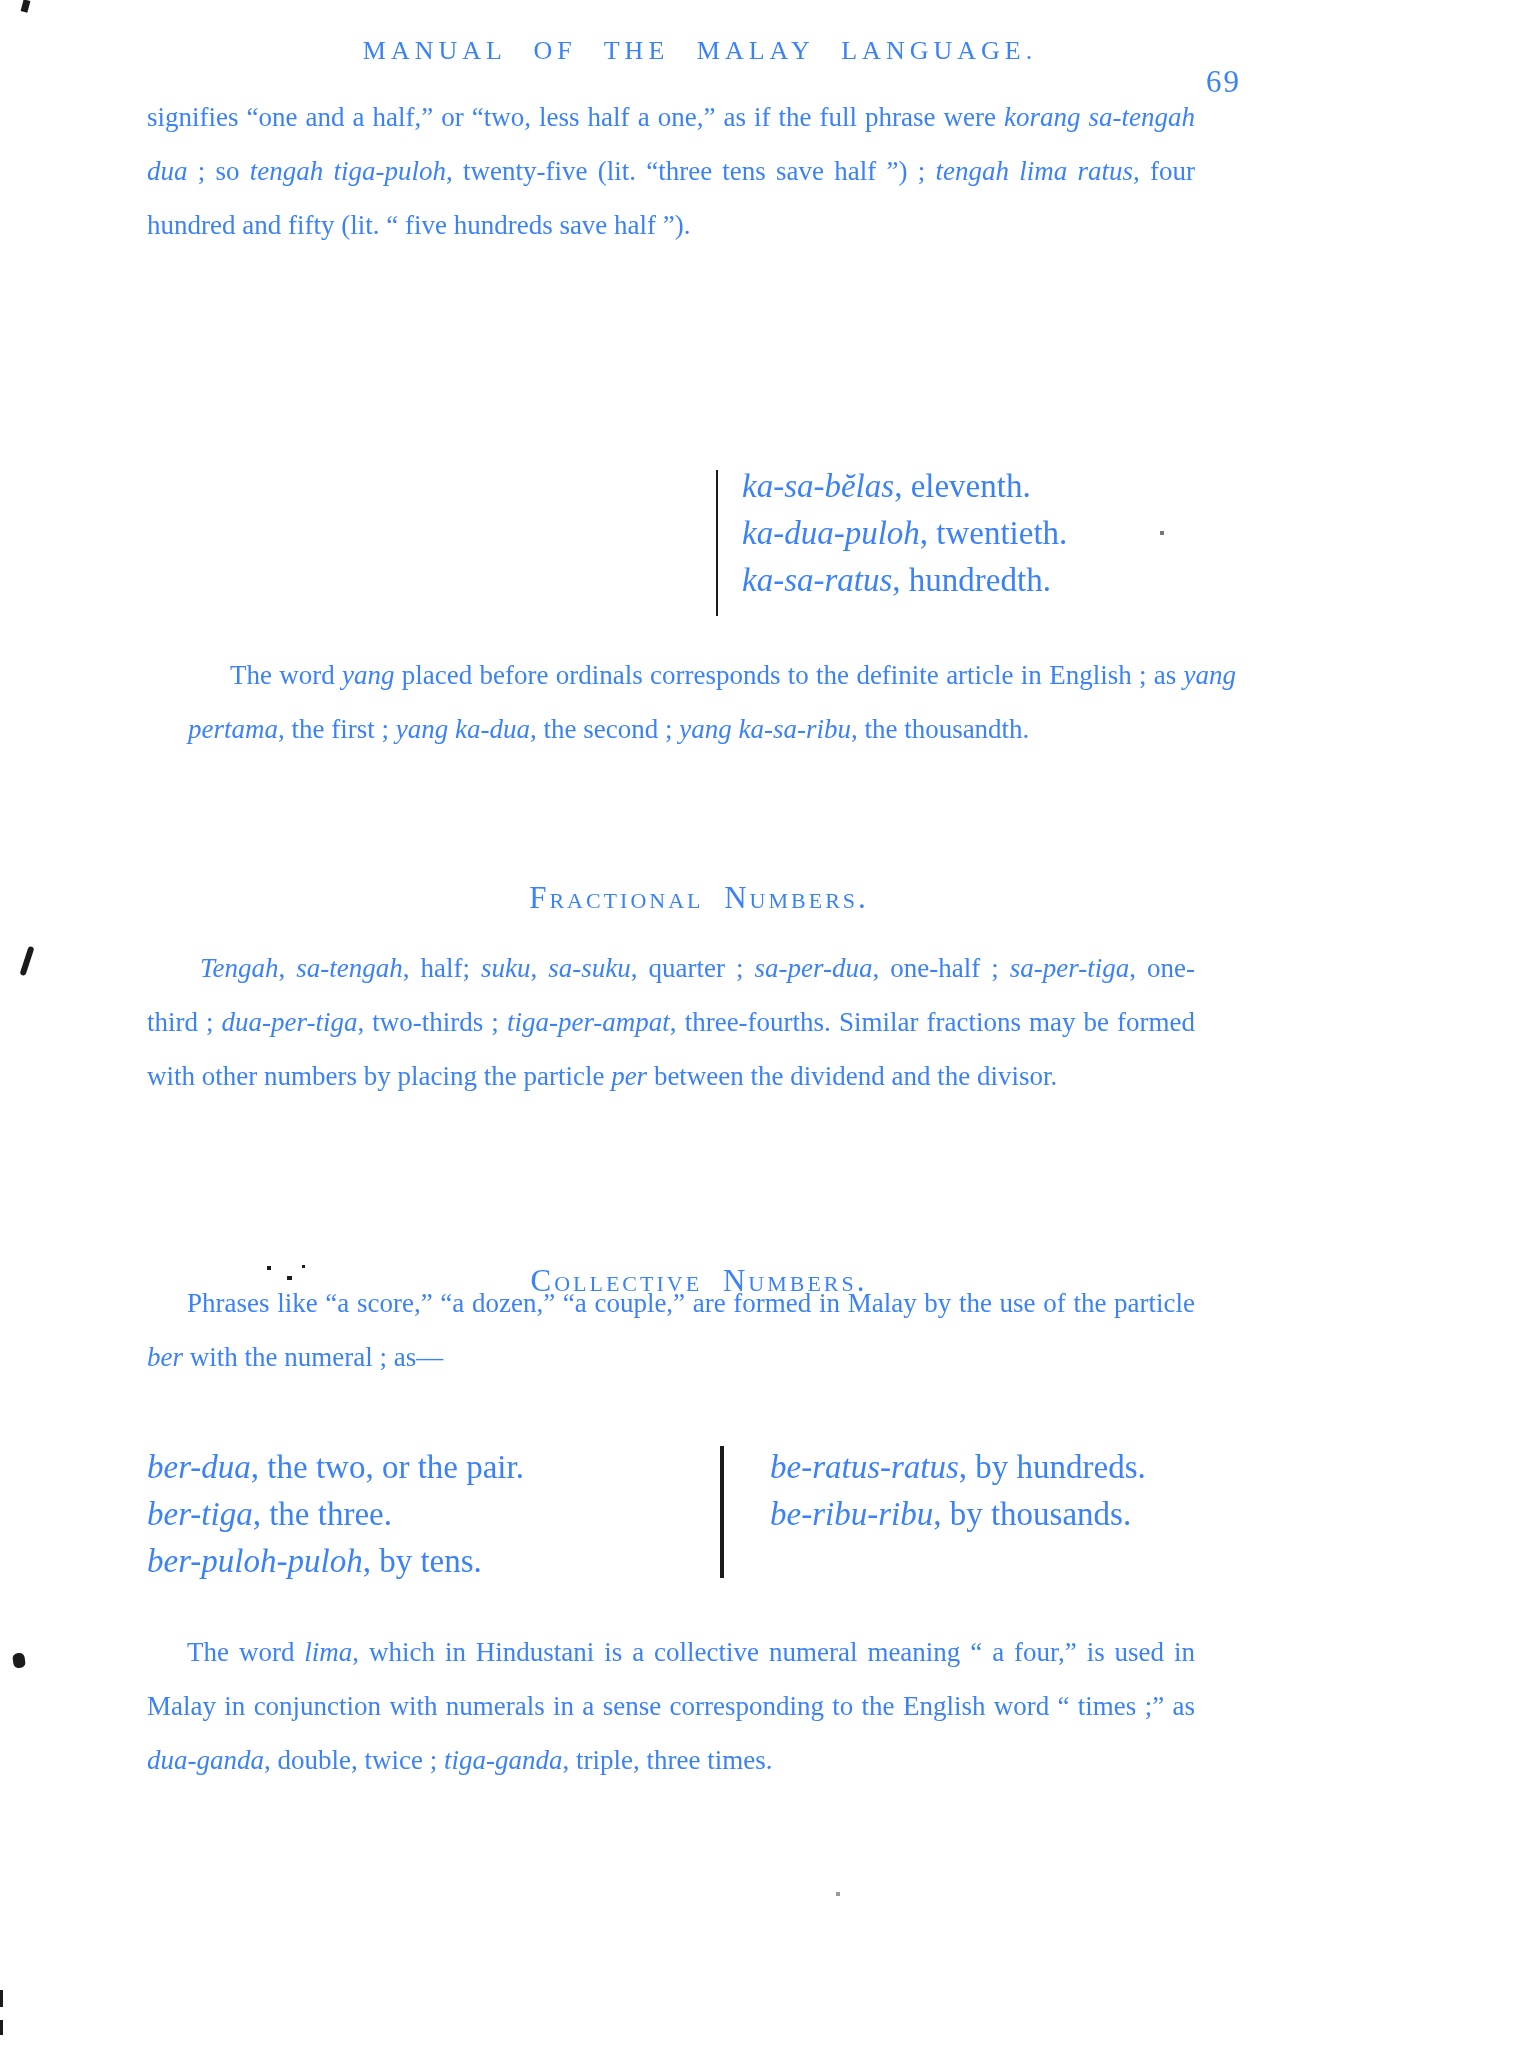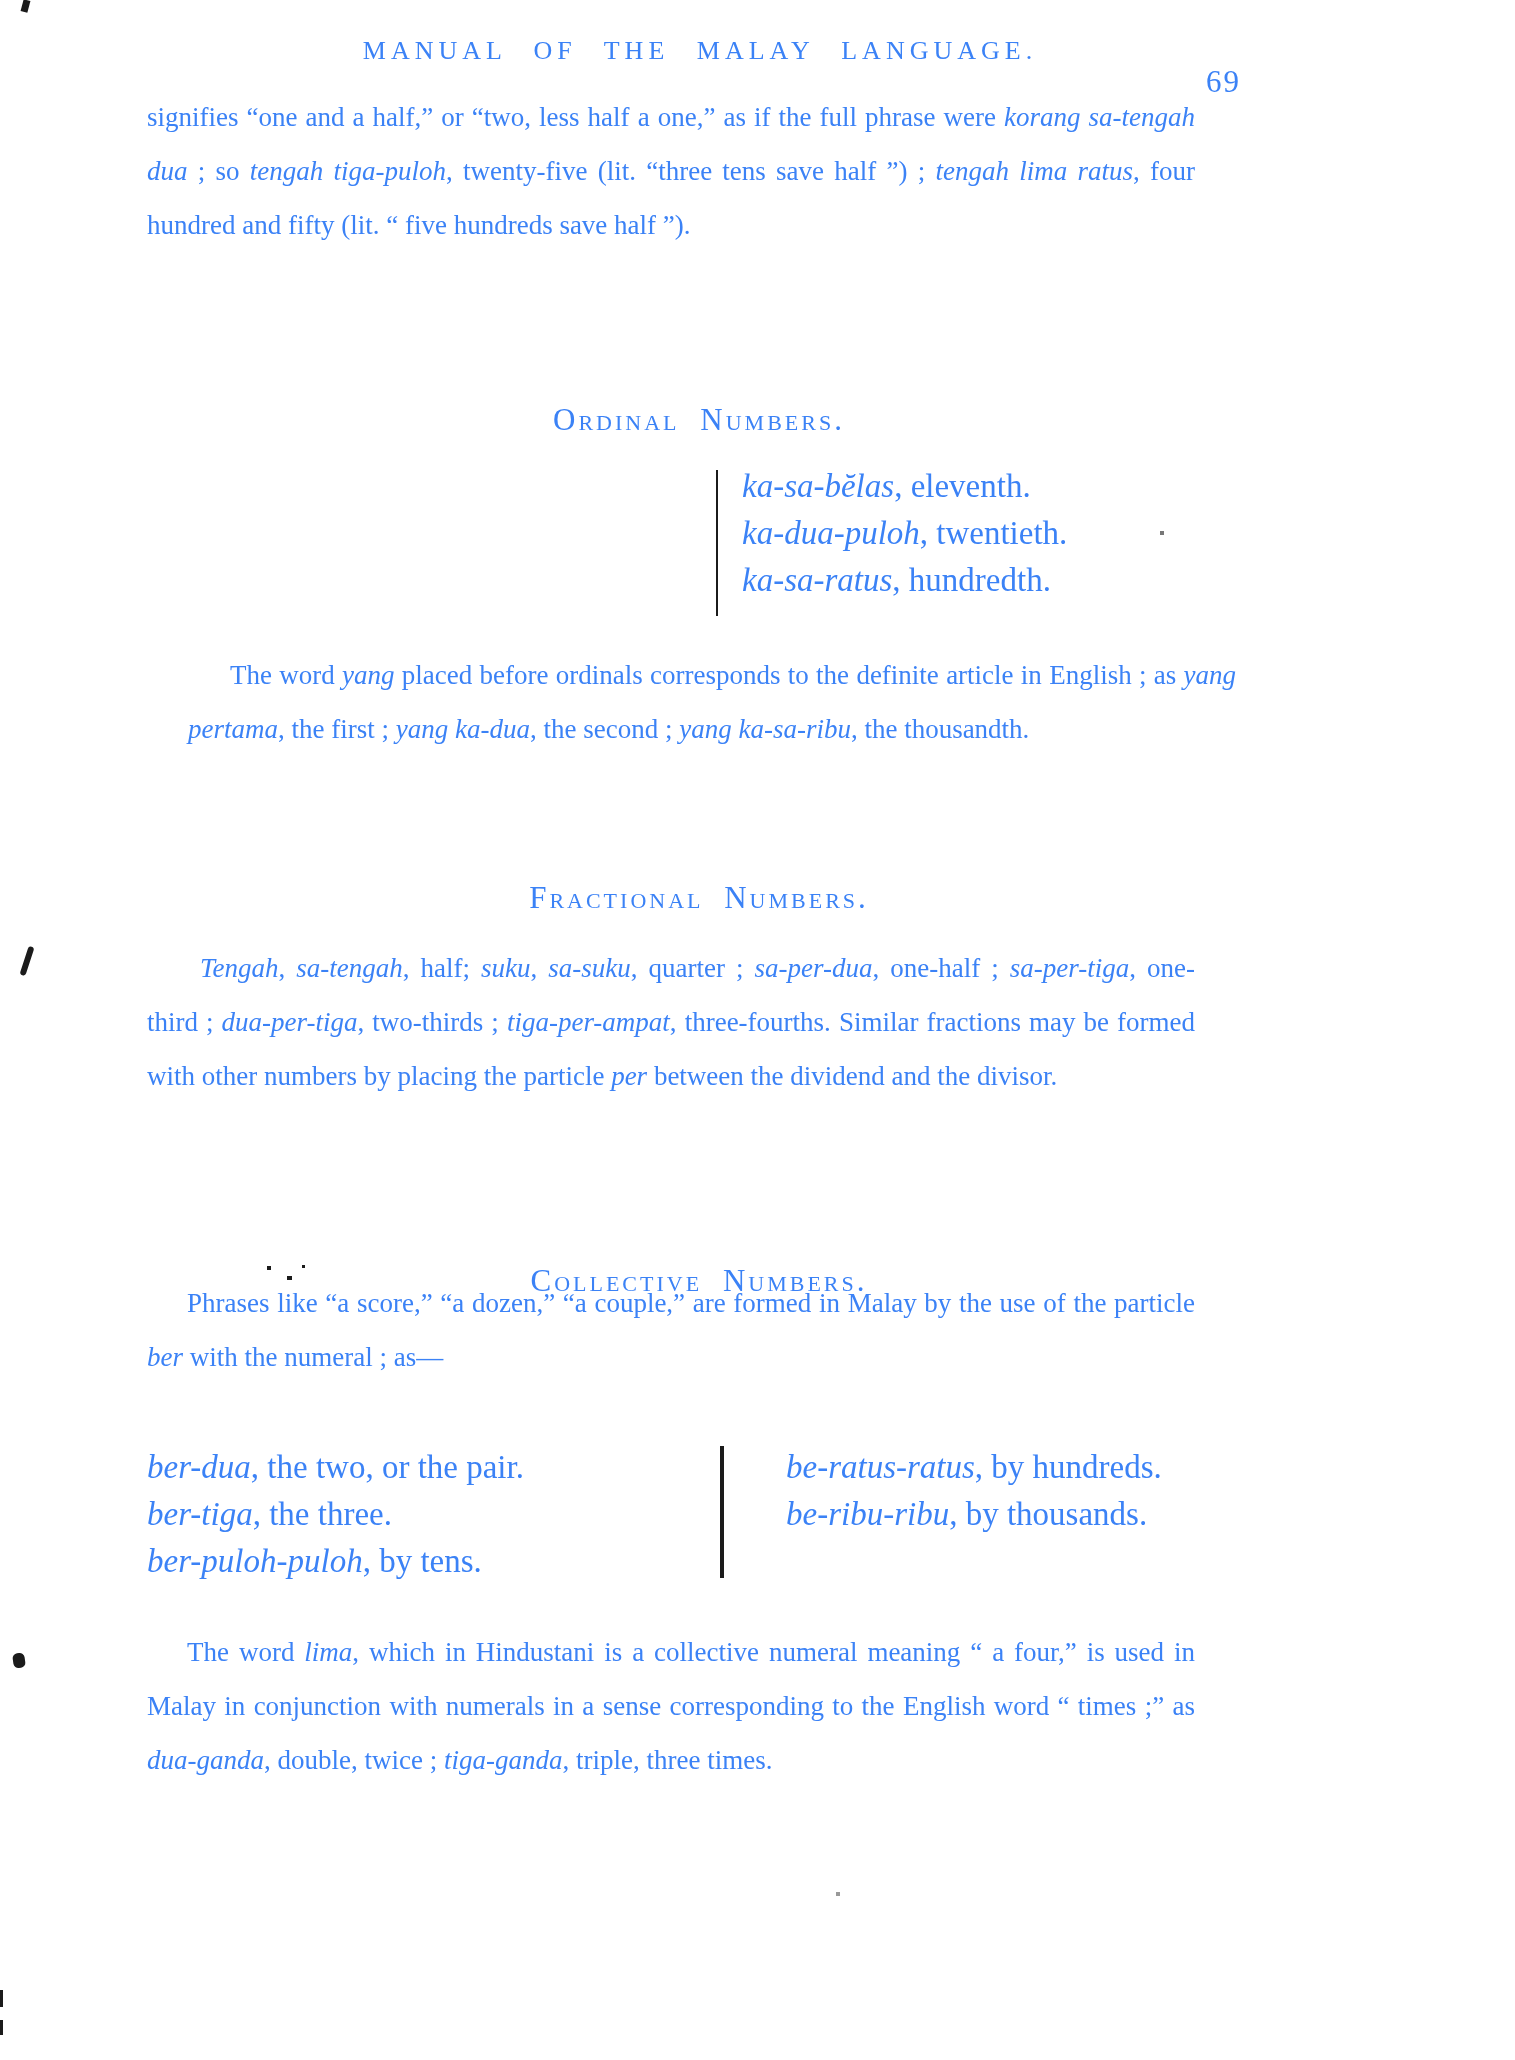--- a/index.html
+++ b/index.html
@@ -52,7 +52,6 @@
 
   <div class="body-par" style="top:90px;">signifies “one and a half,” or “two, less half a one,” as if the full phrase were <i>korang sa-tengah dua</i> ; so <i>tengah tiga-puloh</i>, twenty-five (lit. “three tens save half ”) ; <i>tengah lima ratus</i>, four hundred and fifty (lit. “ five hundreds save half ”).</div>
 
-  <div class="sc-heading" style="top:402px;">Ordinal Numbers.</div>
 
   <div class="vrule" style="left:716px;top:470px;width:2px;height:146px;"></div>
   <div class="list-col" style="top:463px;left:742px;">

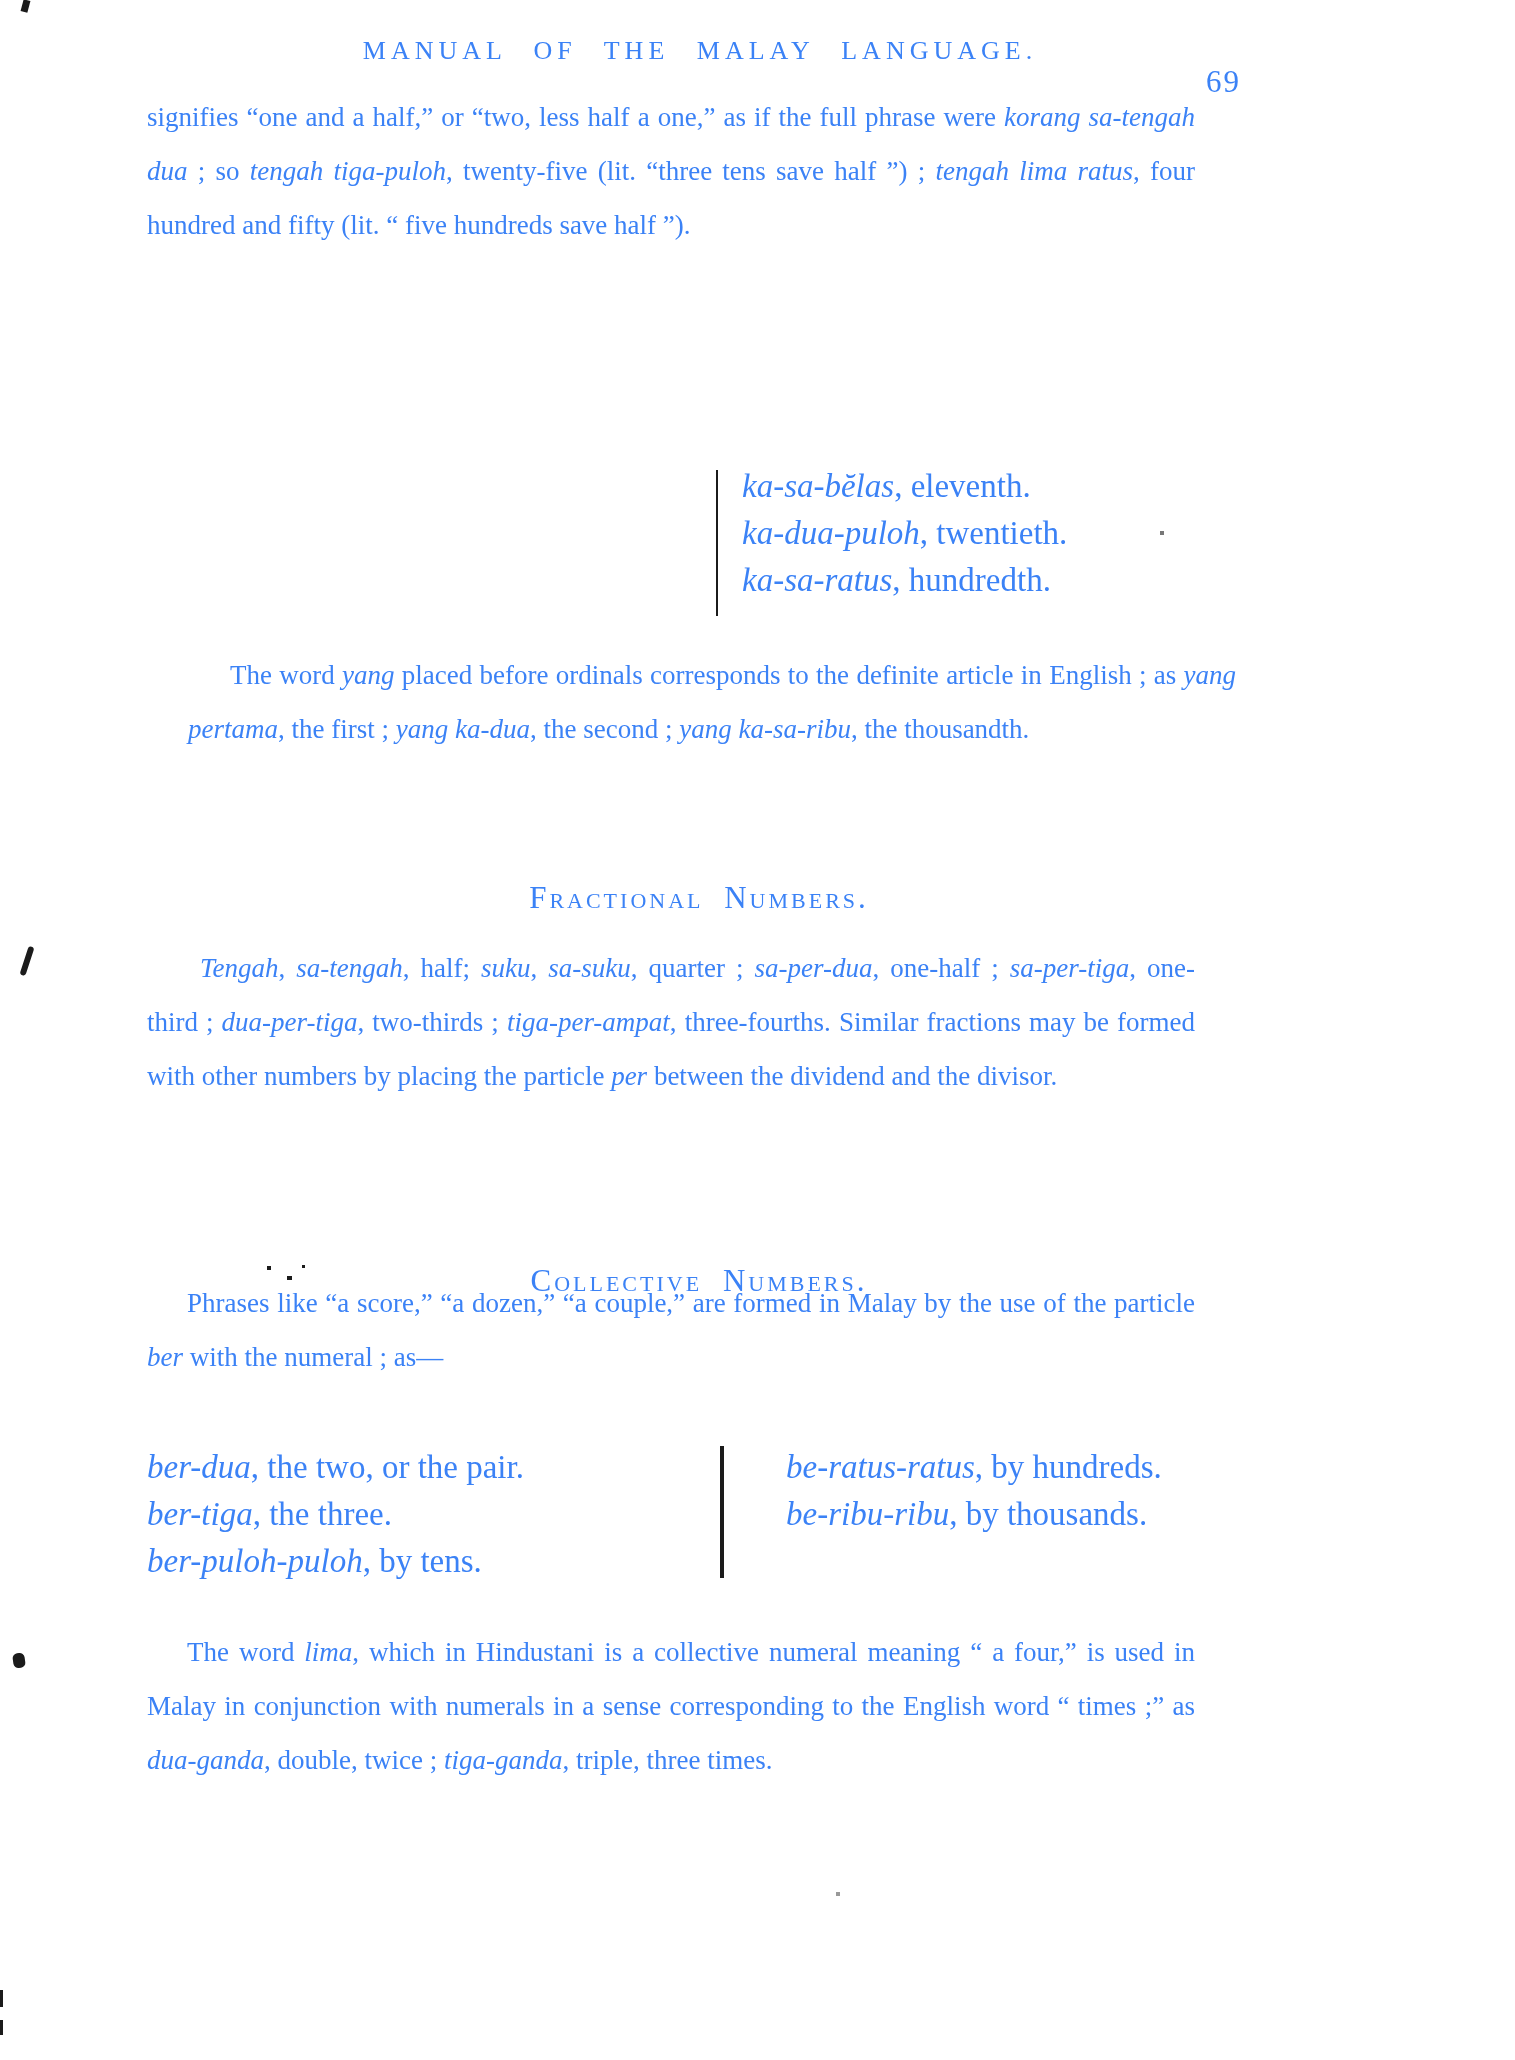--- a/index.html
+++ b/index.html
@@ -74,7 +74,7 @@
     <div class="list-row"><i>ber-puloh-puloh</i>, by tens.</div>
   </div>
   <div class="vrule" style="left:720px;top:1446px;width:4px;height:132px;"></div>
-  <div class="list-col" style="top:1444px;left:770px;margin-left:16px;">
+  <div class="list-col" style="top:1444px;left:770px;">
     <div class="list-row"><i>be-ratus-ratus</i>, by hundreds.</div>
     <div class="list-row"><i>be-ribu-ribu</i>, by thousands.</div>
   </div>

